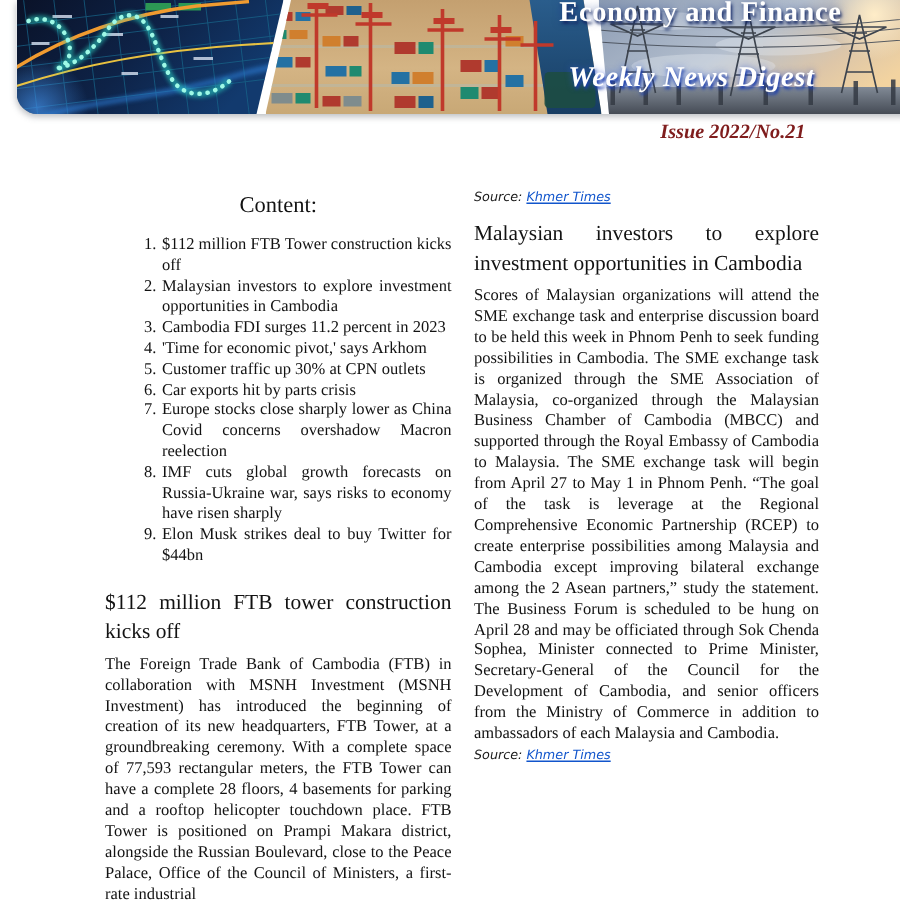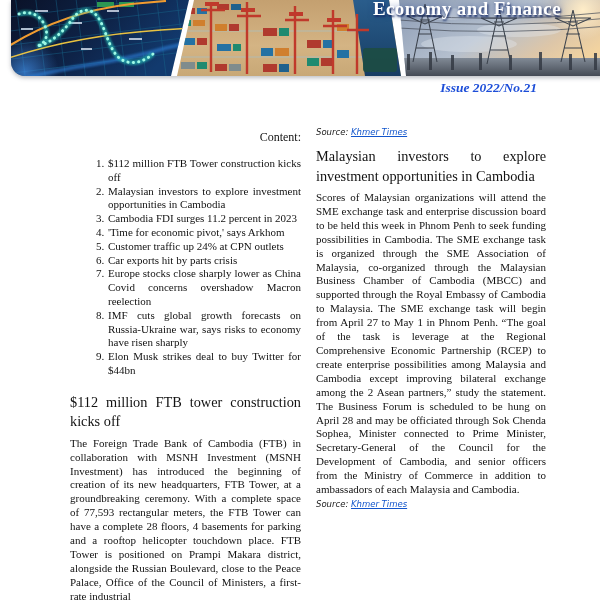--- a/index.html
+++ b/index.html
@@ -242,6 +242,7 @@
     </div>
 
     <div class="banner-title">Economy and Finance</div>
+    <div class="banner-subtitle">Weekly News Digest</div>
   </div>
 
   <div class="issue-line">Issue 2022/No.21</div>

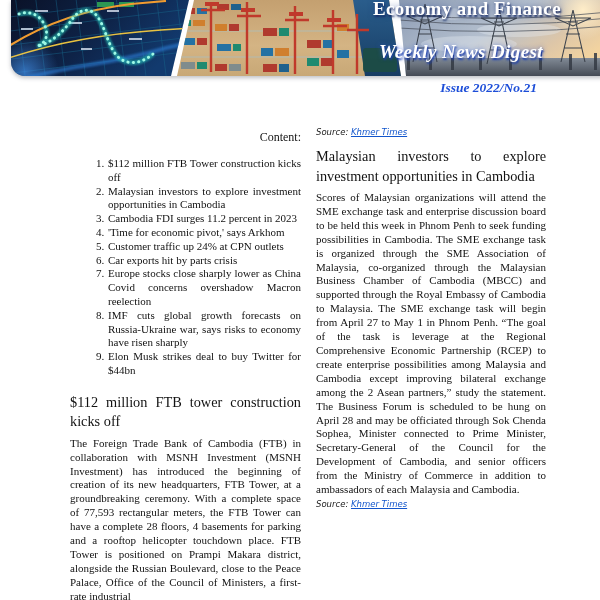--- a/index.html
+++ b/index.html
@@ -33,7 +33,7 @@
   
   .issue-line{
     position:absolute;top:80px;right:63px;font-size:13.5px;font-weight:bold;font-style:italic;
-    color:#1d4ed8;white-space:nowrap;text-align:center;
+    color:#7f1d1d;white-space:nowrap;text-align:center;
   }
   
   .col{position:absolute;top:126px;text-align:justify;}

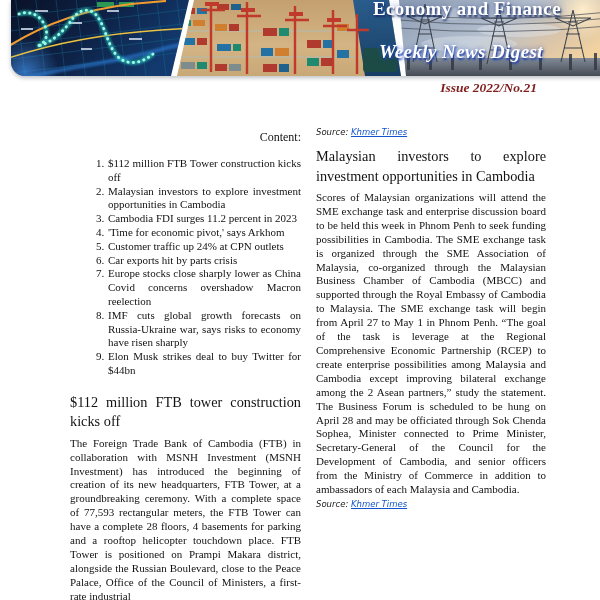--- a/index.html
+++ b/index.html
@@ -39,7 +39,7 @@
   .col{position:absolute;top:126px;text-align:justify;}
   .col-left{left:70px;width:231px;}
   .col-right{left:316px;width:230px;}
-  .content-label{font-size:12px;line-height:14px;margin:4px 0 0 0;text-align:right;}
+  .content-label{font-size:15px;line-height:14px;margin:4px 0 0 0;text-align:center;}
   ol.content-list{
     margin:13px 0 0 0;padding:0 0 0 37px;font-size:11px;line-height:13.8px;
   }

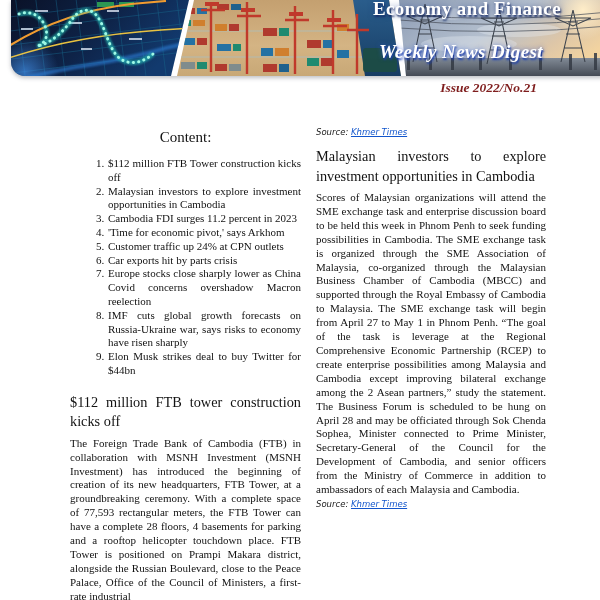--- a/index.html
+++ b/index.html
@@ -254,7 +254,7 @@
         <li>Malaysian investors to explore investment opportunities in Cambodia</li>
         <li>Cambodia FDI surges 11.2 percent in 2023</li>
         <li>'Time for economic pivot,' says Arkhom</li>
-        <li>Customer traffic up 24% at CPN outlets</li>
+        <li>Customer traffic up 30% at CPN outlets</li>
         <li>Car exports hit by parts crisis</li>
         <li>Europe stocks close sharply lower as China Covid concerns overshadow Macron reelection</li>
         <li>IMF cuts global growth forecasts on Russia-Ukraine war, says risks to economy have risen sharply</li>

